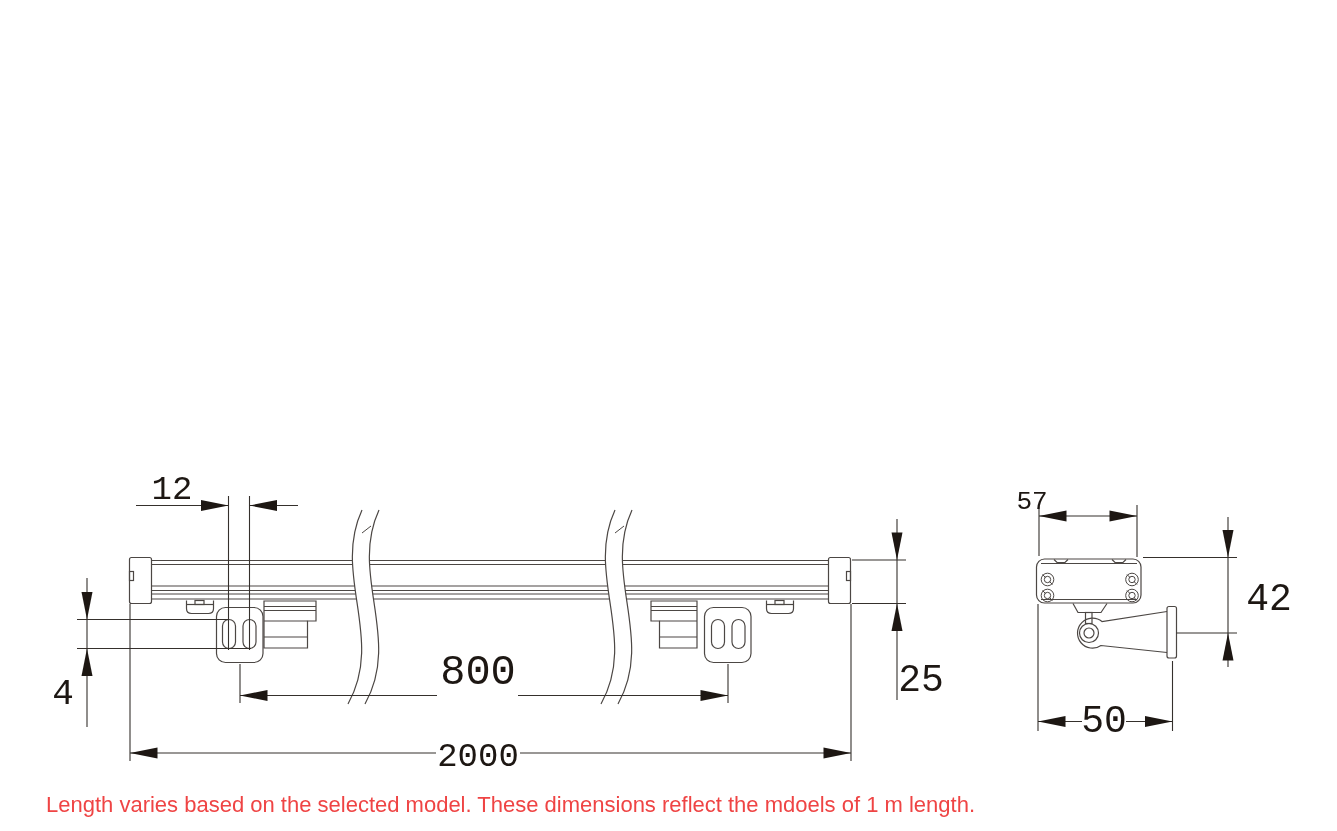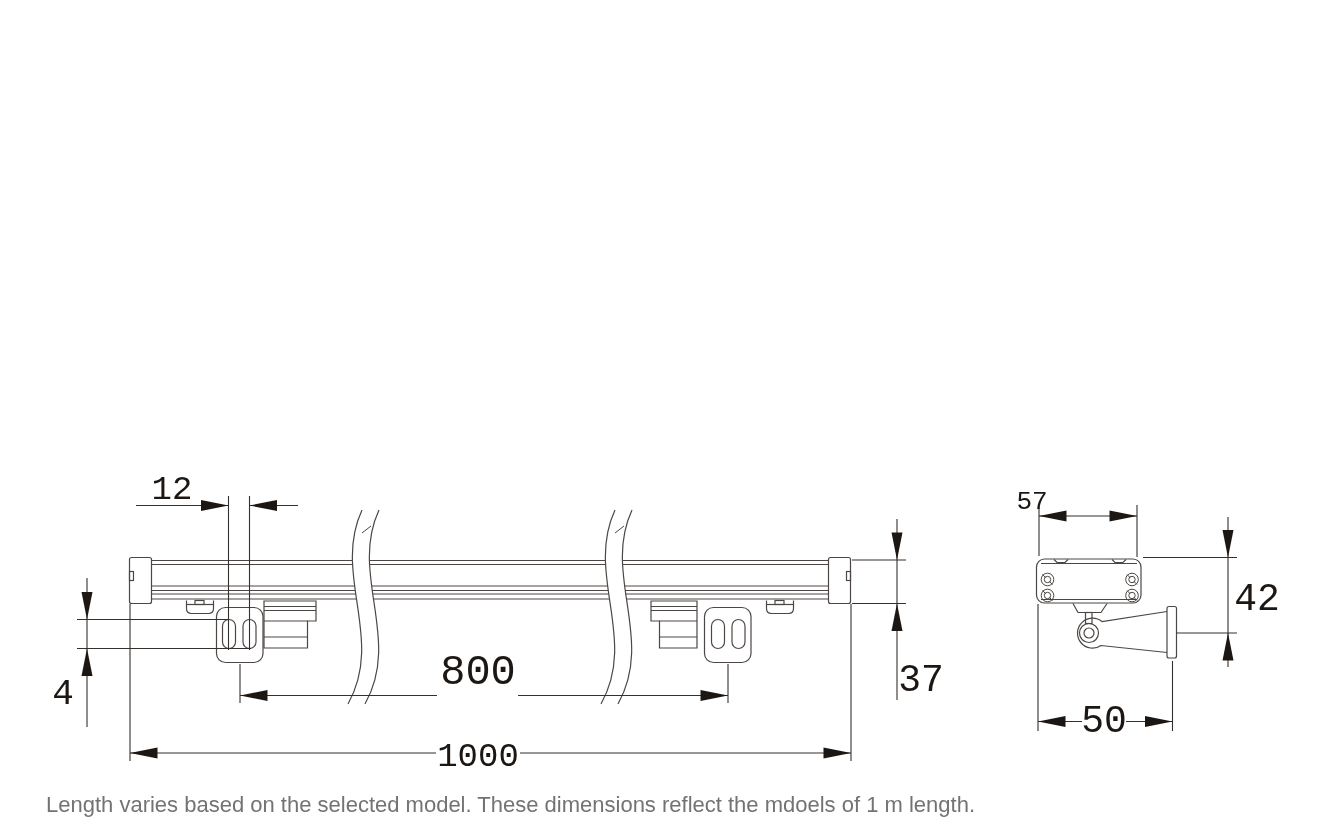--- a/index.html
+++ b/index.html
@@ -17,7 +17,7 @@
   .d1000{left:428px;top:740px;width:100px;font-size:34px;}
   .d25{left:891px;top:662px;width:60px;font-size:38px;}
   .d57{left:1002px;top:477px;width:60px;font-size:26px;margin-top:12px;}
-  .d42{left:1227px;top:581px;width:60px;font-size:38px;}
+  .d42{left:1227px;top:581px;width:60px;font-size:38px;padding-left:12px;}
   .d76{left:1074px;top:703px;width:60px;font-size:38px;}
 </style>
 </head>

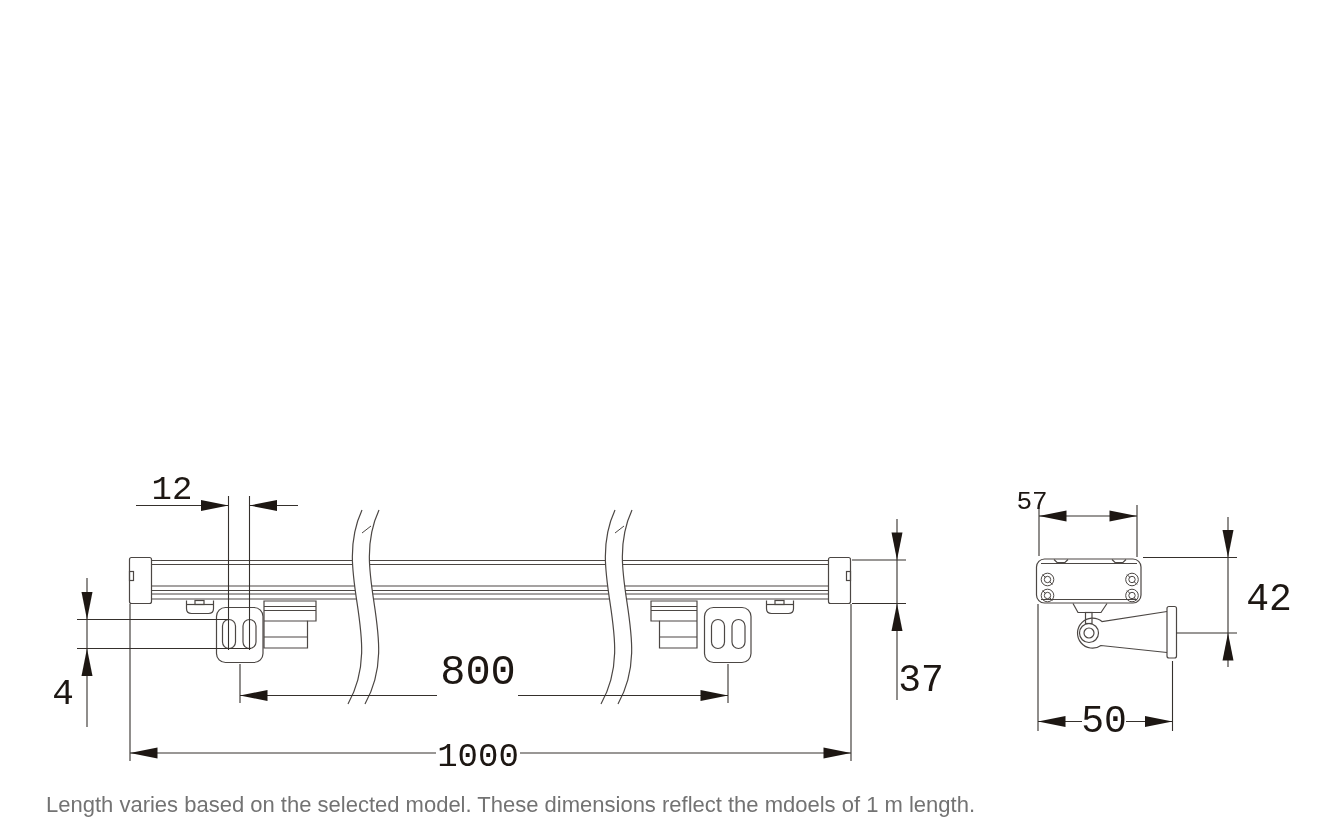--- a/index.html
+++ b/index.html
@@ -210,7 +210,7 @@
   <div class="dim d15">4</div>
   <div class="dim d800">800</div>
   <div class="dim d1000">1000</div>
-  <div class="dim d25">37</div>
+  <div class="dim d25">25</div>
   <div class="dim d57">57</div>
   <div class="dim d42">42</div>
   <div class="dim d76">50</div>

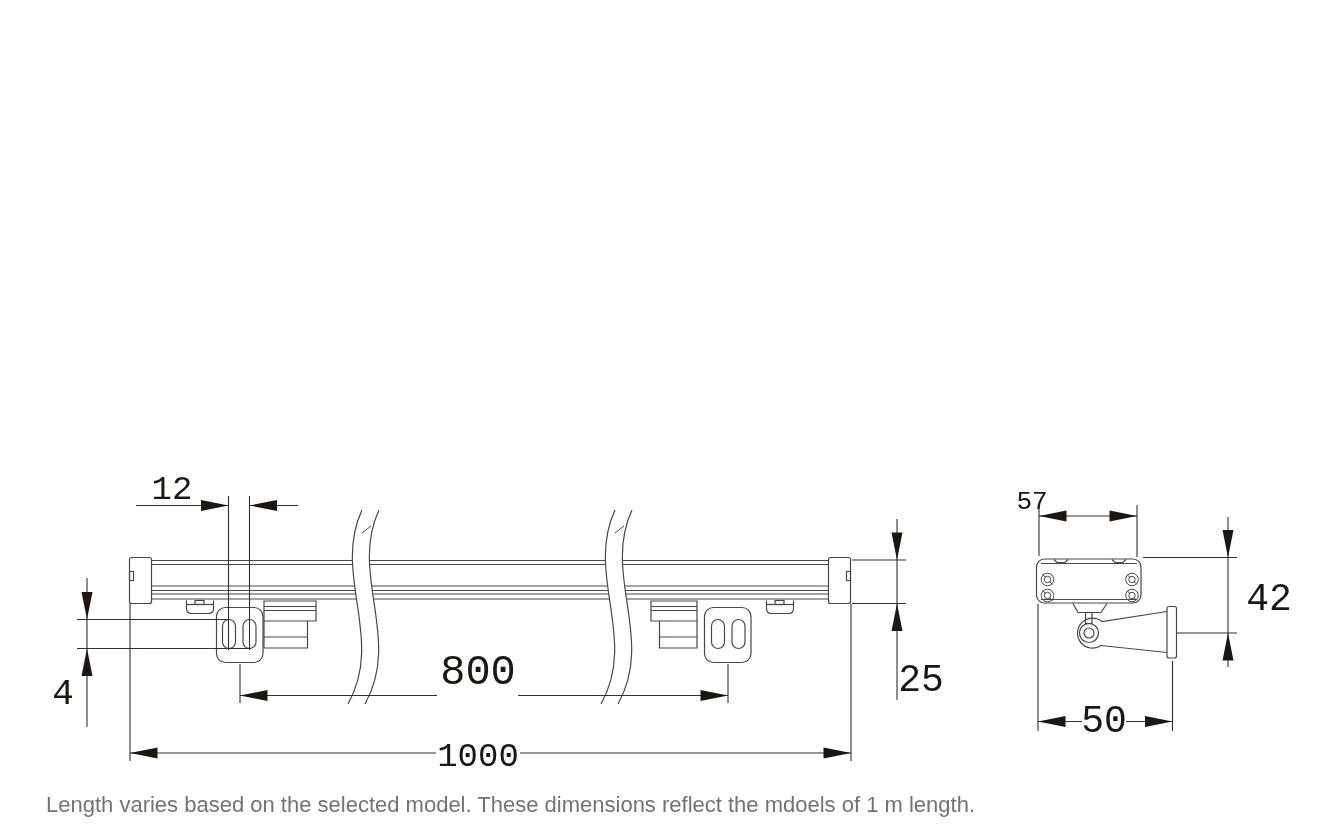--- a/index.html
+++ b/index.html
@@ -209,7 +209,7 @@
   <div class="dim d12">12</div>
   <div class="dim d15">4</div>
   <div class="dim d800">800</div>
-  <div class="dim d1000">1000</div>
+  <div class="dim d1000">2000</div>
   <div class="dim d25">25</div>
   <div class="dim d57">57</div>
   <div class="dim d42">42</div>

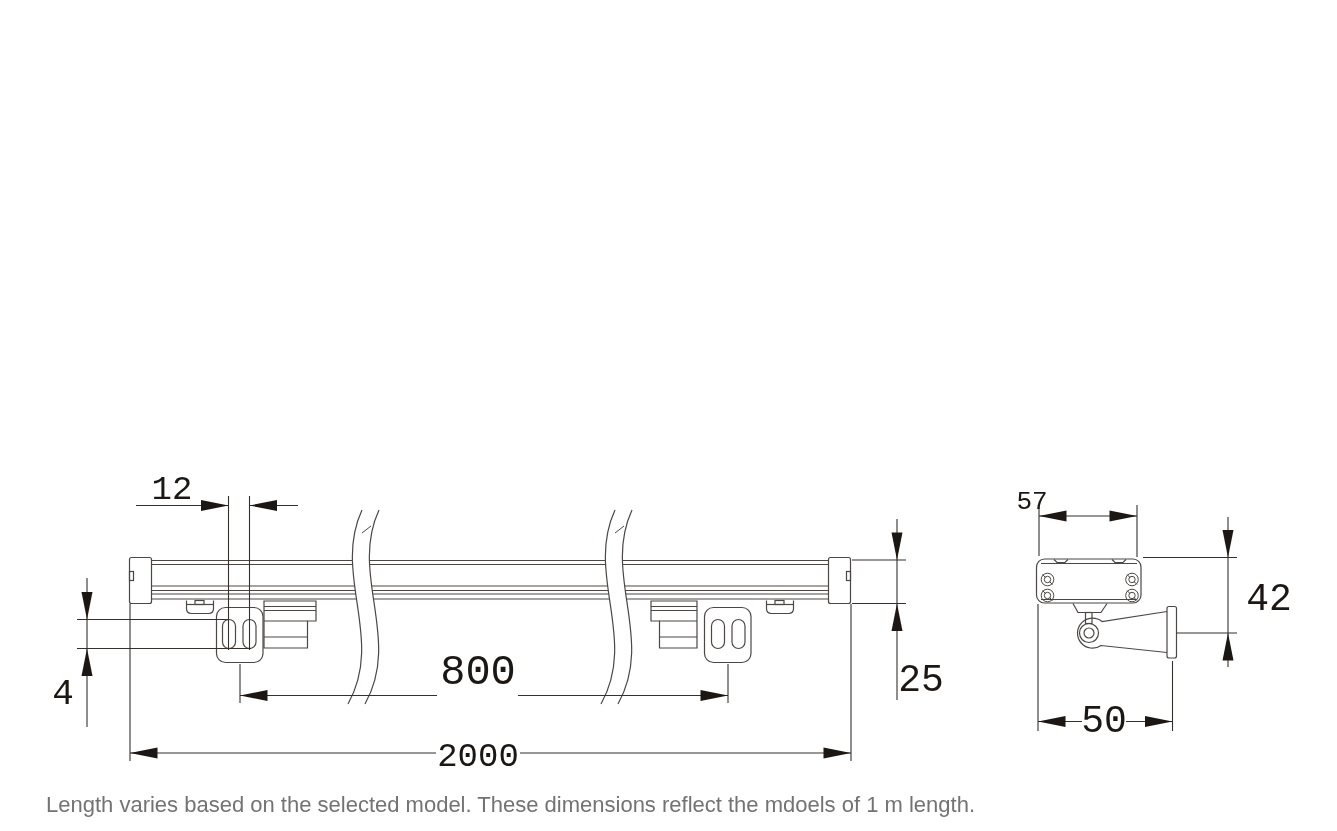--- a/index.html
+++ b/index.html
@@ -7,7 +7,7 @@
         font-family:"Liberation Sans",sans-serif;}
   .title{position:absolute;left:42px;top:36px;font-size:64px;font-weight:700;
          letter-spacing:-1.5px;color:#221813;}
-  .caption{position:absolute;left:46px;top:792px;font-size:22px;color:#737373;text-align:right;}
+  .caption{position:absolute;left:46px;top:792px;font-size:22px;color:#ef4444;text-align:right;}
   svg{position:absolute;left:0;top:0;}
   .dim{position:absolute;color:#1d1713;text-align:center;line-height:1;
        font-family:Liberation Mono, monospace;}

